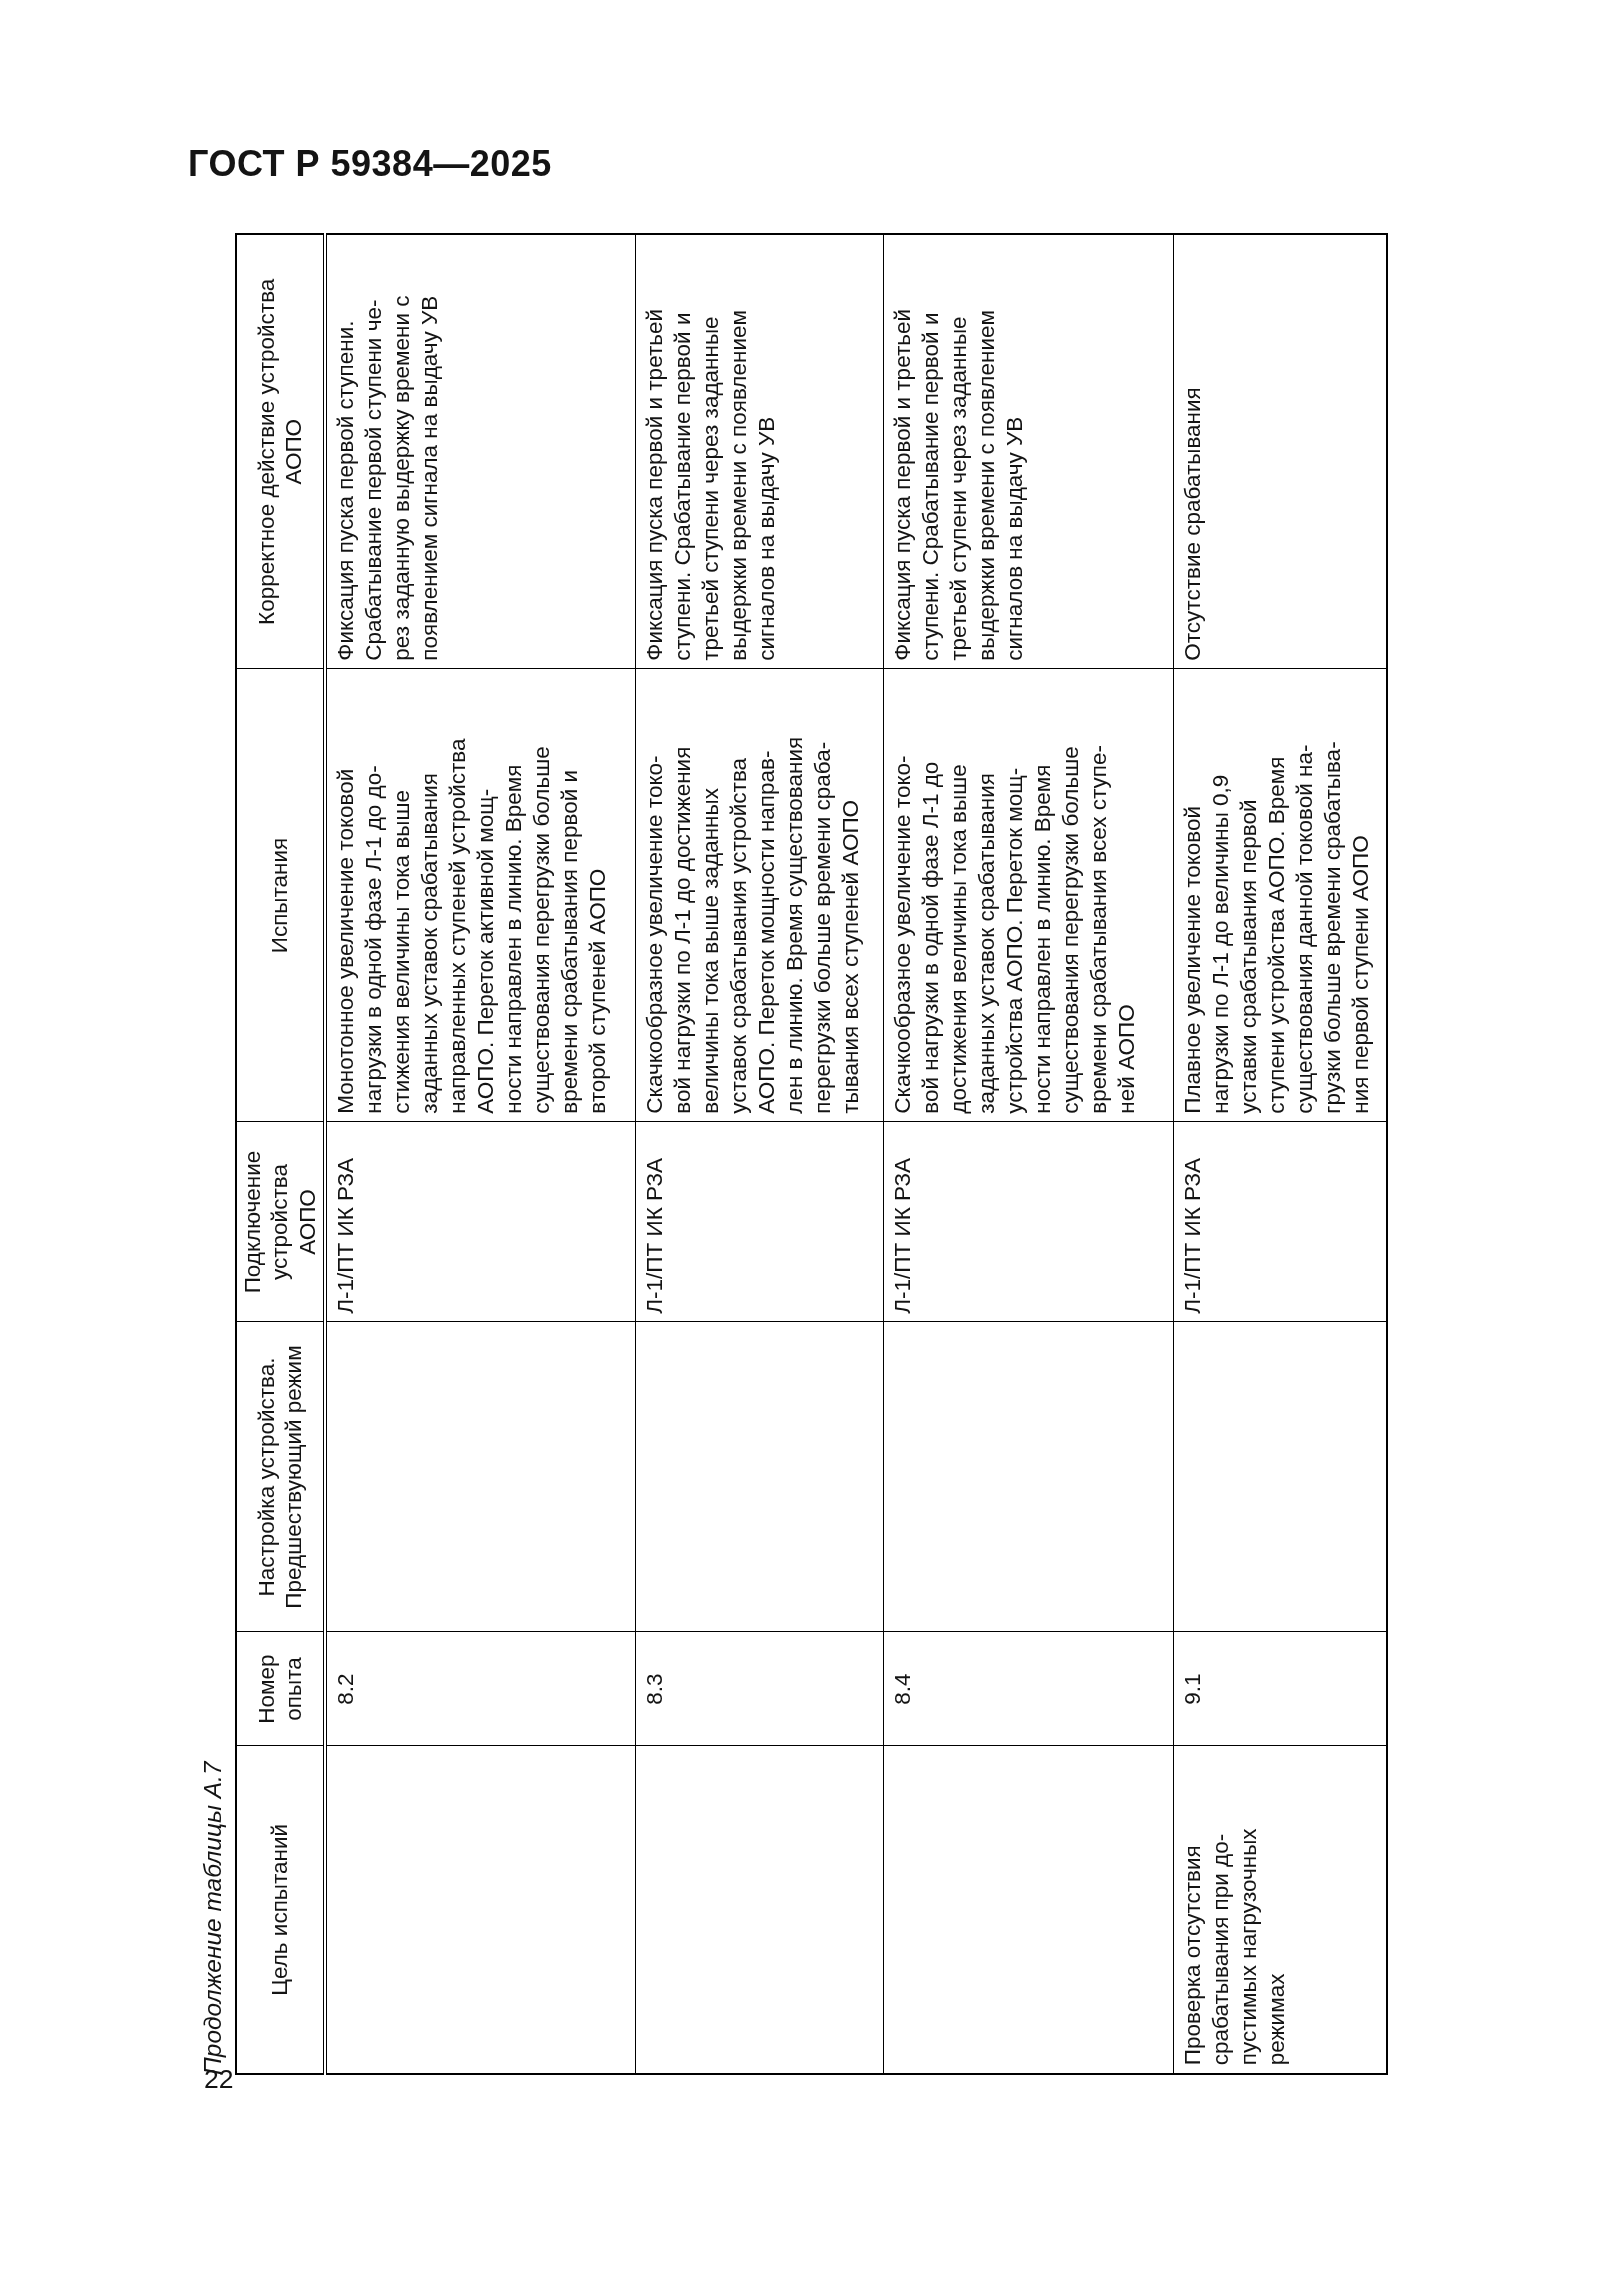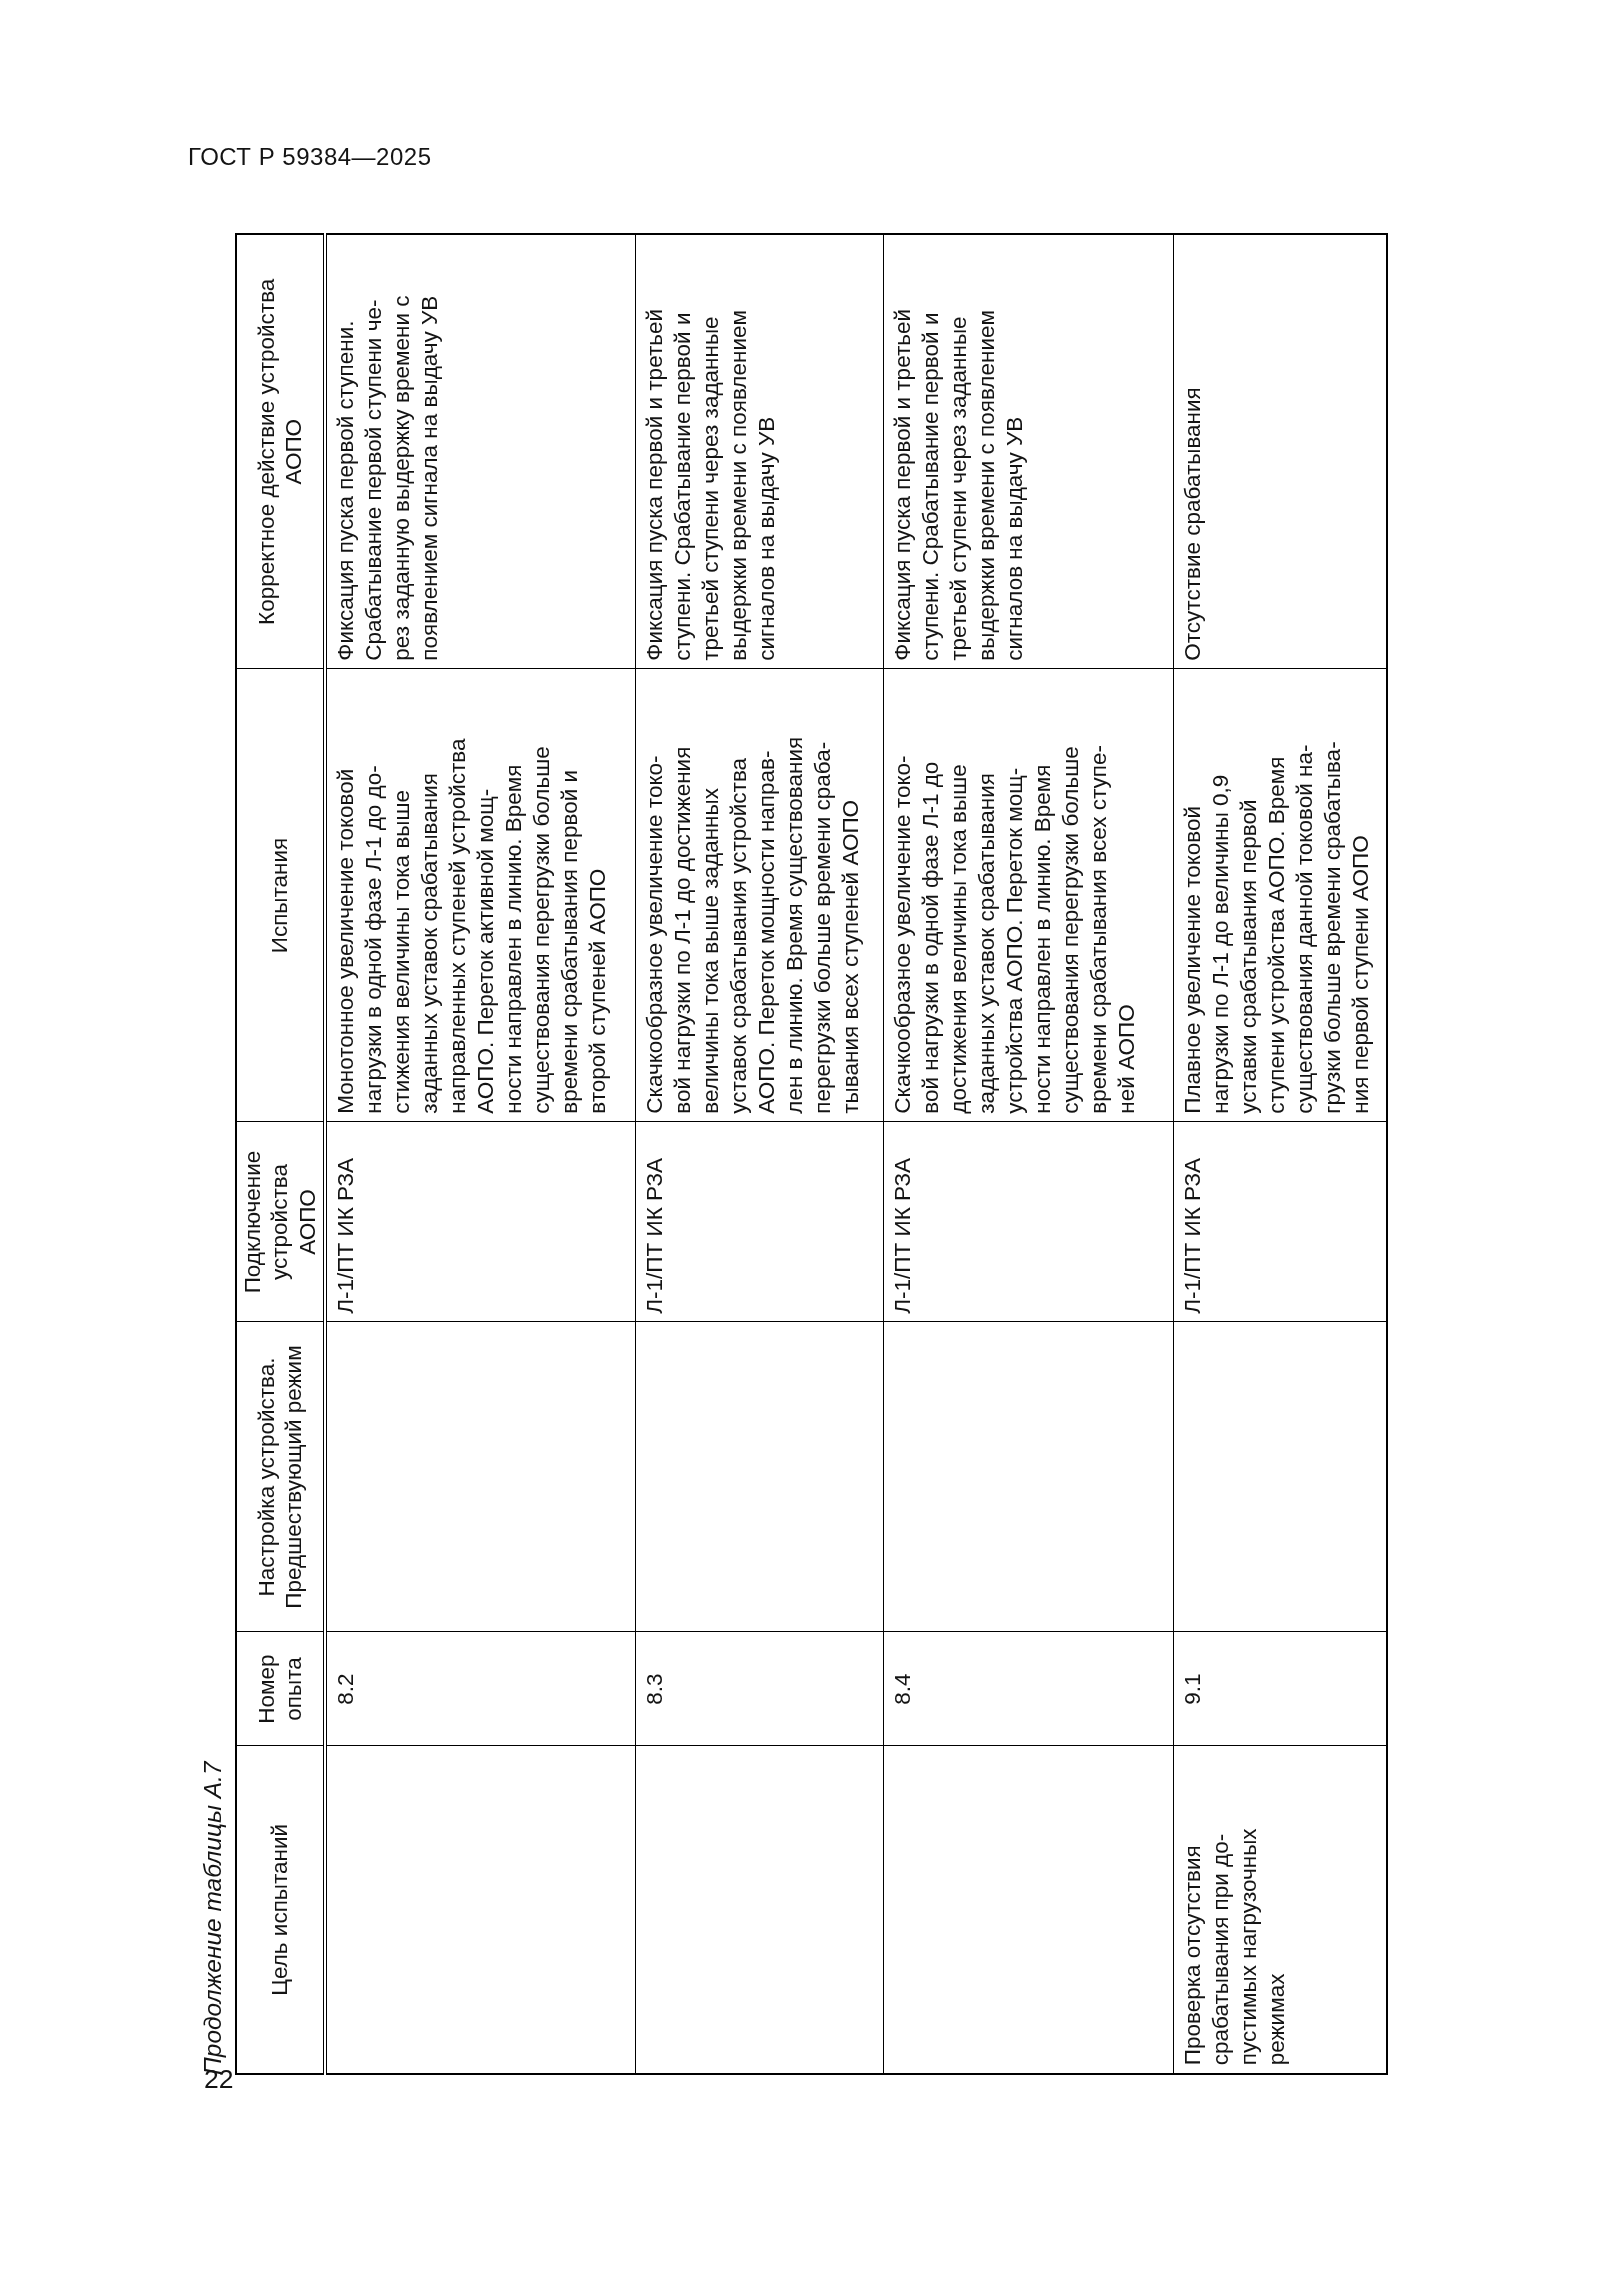--- a/index.html
+++ b/index.html
@@ -10,7 +10,7 @@
   }
   .doc-code{
     position:absolute;left:188px;top:143px;
-    font-size:24px;font-weight:normal;letter-spacing:0.5px;white-space:nowrap;
+    font-size:36px;font-weight:bold;letter-spacing:0.5px;white-space:nowrap;
   }
   .page-number{
     position:absolute;left:188px;top:2064px;

